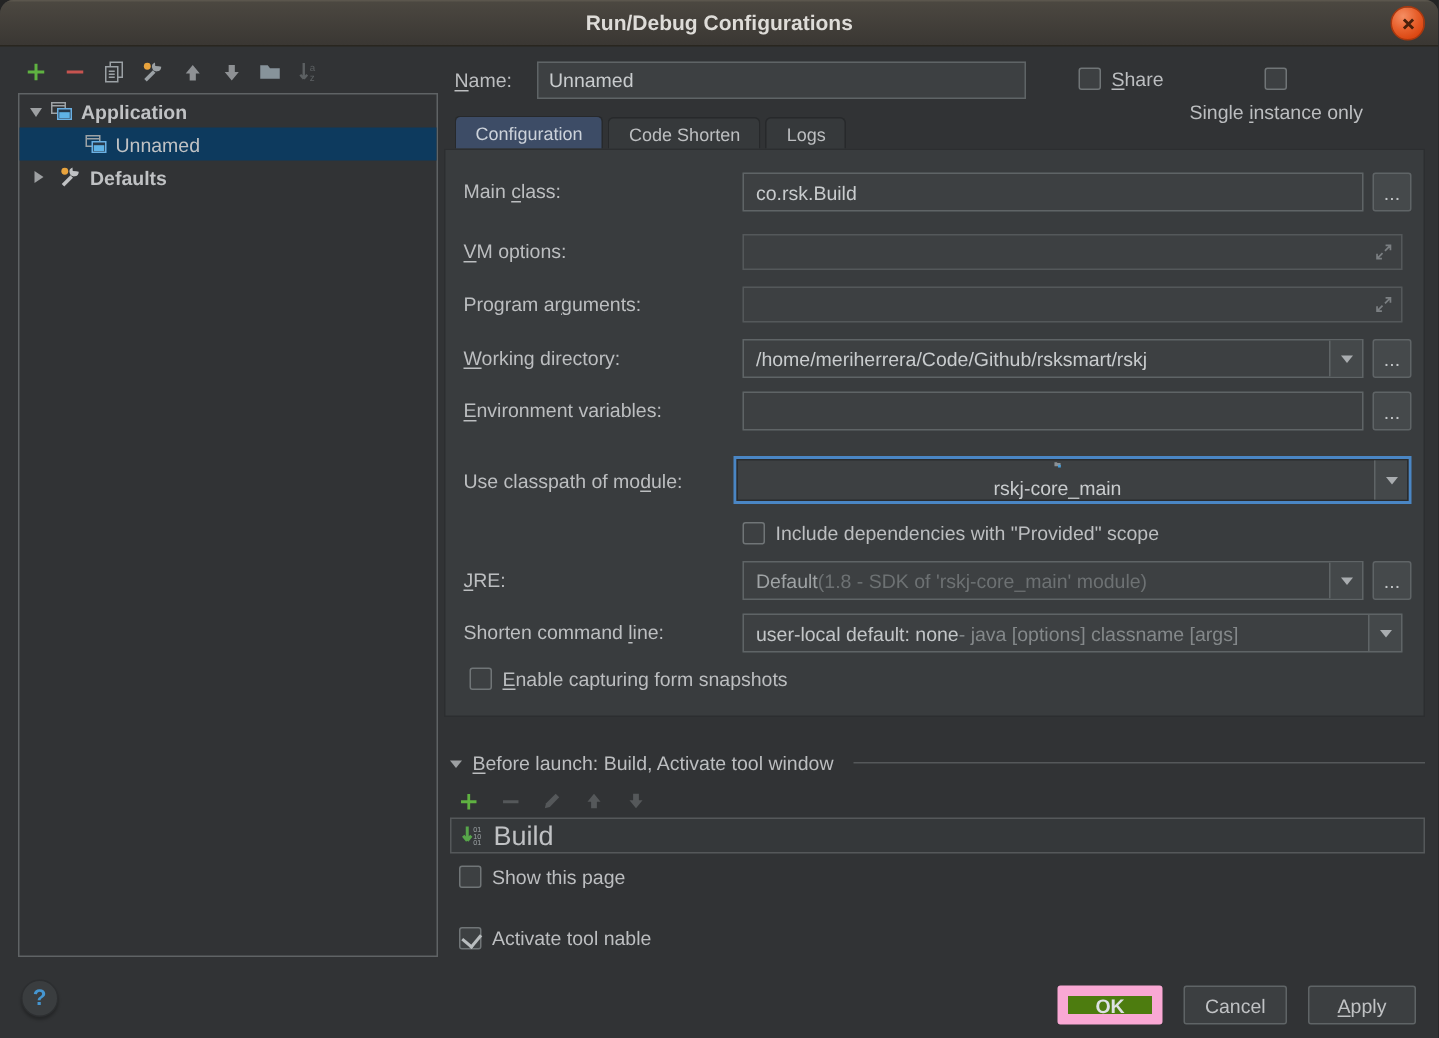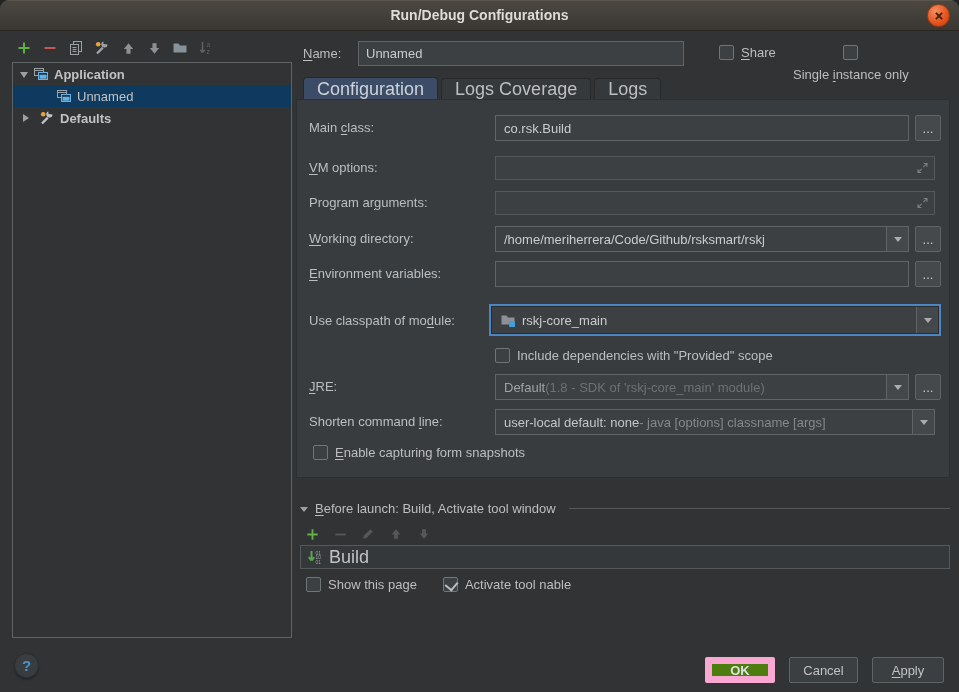--- a/index.html
+++ b/index.html
@@ -49,7 +49,7 @@
 
   
   .tabs { position:absolute; left:303px; top:77px; display:flex; align-items:flex-end; }
-  .tab { height:22px; padding:0 13px; display:flex; align-items:center; font-size:18px;
+  .tab { height:22px; padding:0 13px; display:flex; align-items:center; font-size:12px;
     color:#bdbfc1; background:#36393b; border:1px solid #27292b; border-bottom:none;
     border-radius:4px 4px 0 0; margin-right:3px; cursor:pointer; }
   .tab.selected { height:23px; background:#3d4c66; color:#ccd2da; }

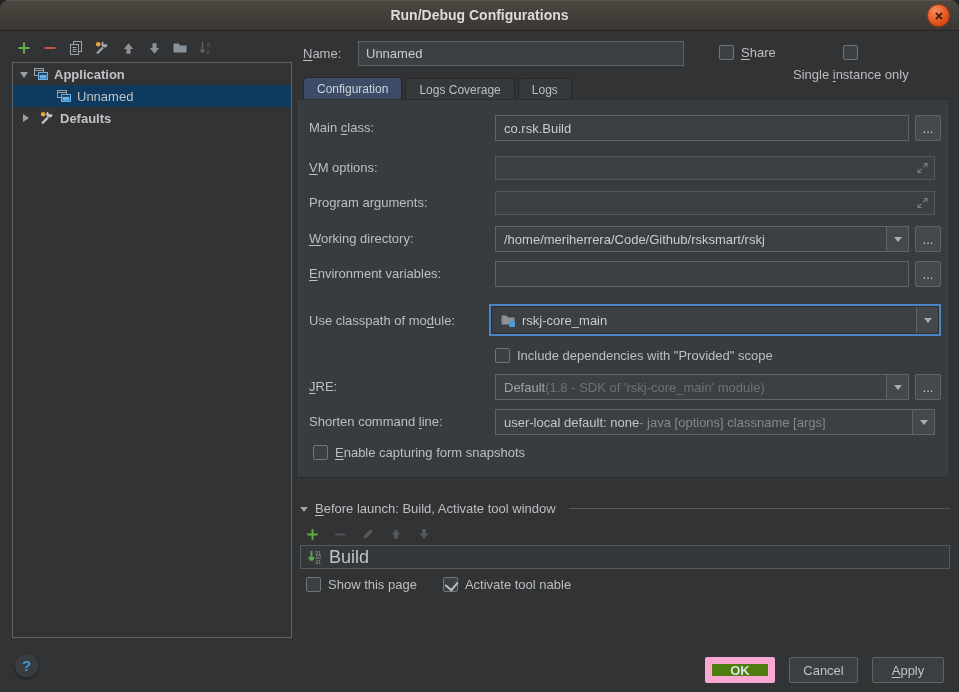--- a/index.html
+++ b/index.html
@@ -257,7 +257,7 @@
 
   <div class="tabs">
     <div class="tab selected">Configuration</div>
-    <div class="tab">Logs Coverage</div>
+    <div class="tab">Code Shorten</div>
     <div class="tab">Logs</div>
   </div>
 

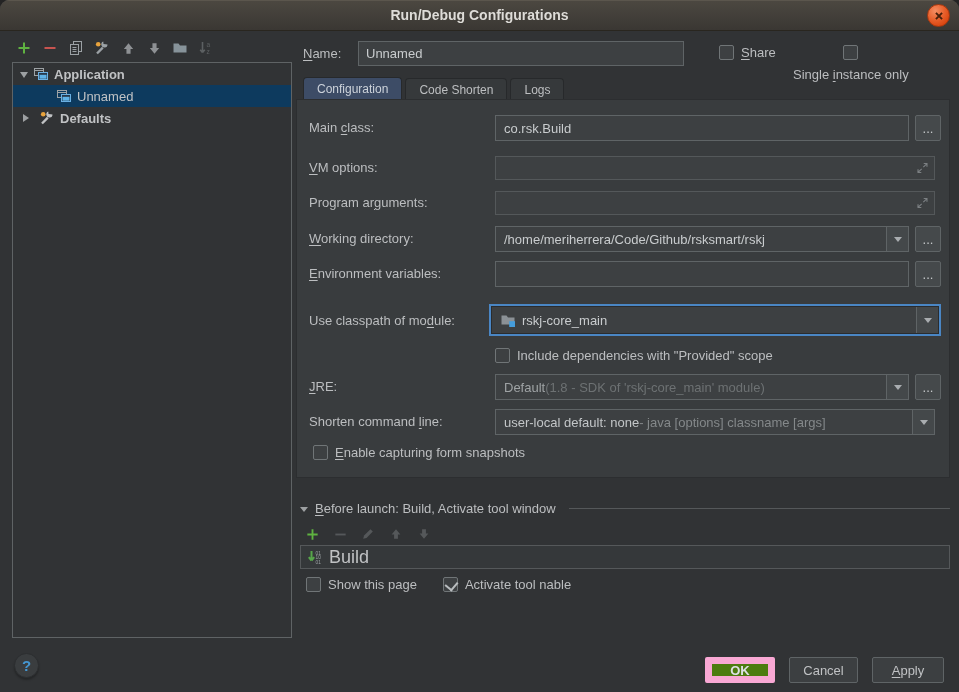--- a/index.html
+++ b/index.html
@@ -69,7 +69,7 @@
     border-left:1px solid #5f6466; background:#44484a; display:flex;
     align-items:center; justify-content:center; cursor:pointer; }
   .tri-dn-sm { width:0; height:0; border:4px solid transparent; border-top:5px solid #a9adb0; margin-top:5px; }
-  .focus-combo { box-shadow:0 0 0 2px #4a86c4; border-color:#2a2c2e !important; }
+  .focus-combo { box-shadow:0 0 0 2px #4a86c4; border-color:#2a2c2e !important;flex-direction:column; }
   .hint { color:#6d7173; }
   .val-dim { color:#9fa3a5; }
   .val-lite { color:#c3c6c8; }

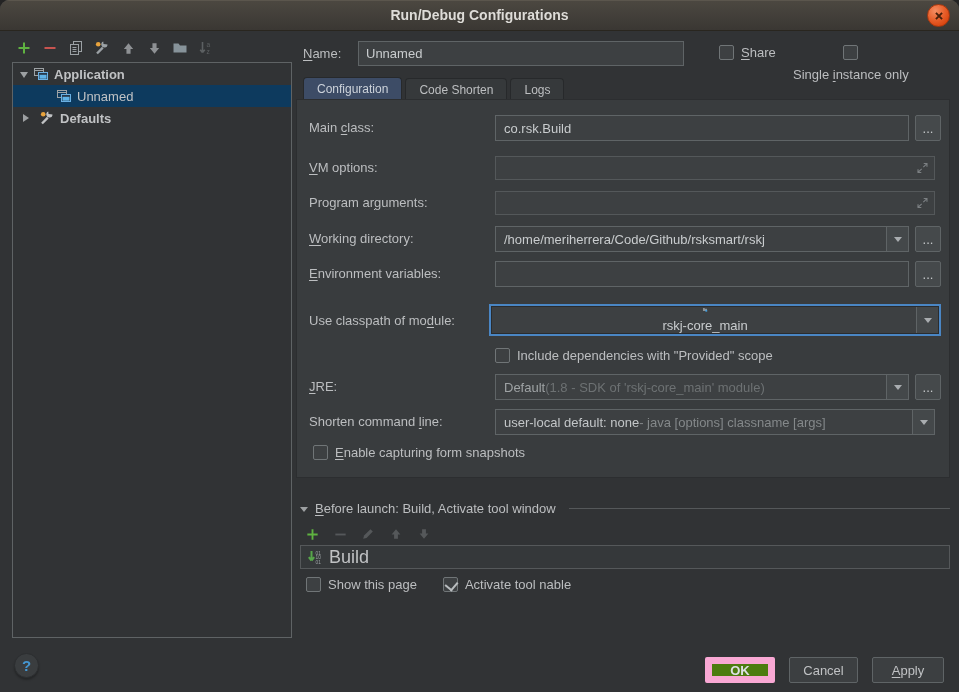--- a/index.html
+++ b/index.html
@@ -84,7 +84,7 @@
   .bl-list { position:absolute; left:300px; top:545px; width:650px; height:24px;
     border:1px solid #55585a; background:#35383a; display:flex; align-items:center;
     gap:6px; padding:0 6px; font-size:18px; color:#c0c2c4; }
-  .bl-checks { position:absolute; left:306px; top:577px; display:flex; gap:26px; }
+  .bl-checks { position:absolute; left:306px; top:577px; display:flex; gap:26px;flex-direction:column; }
 
   
   .help-btn { position:absolute; left:14px; top:653px; width:25px; height:25px;

